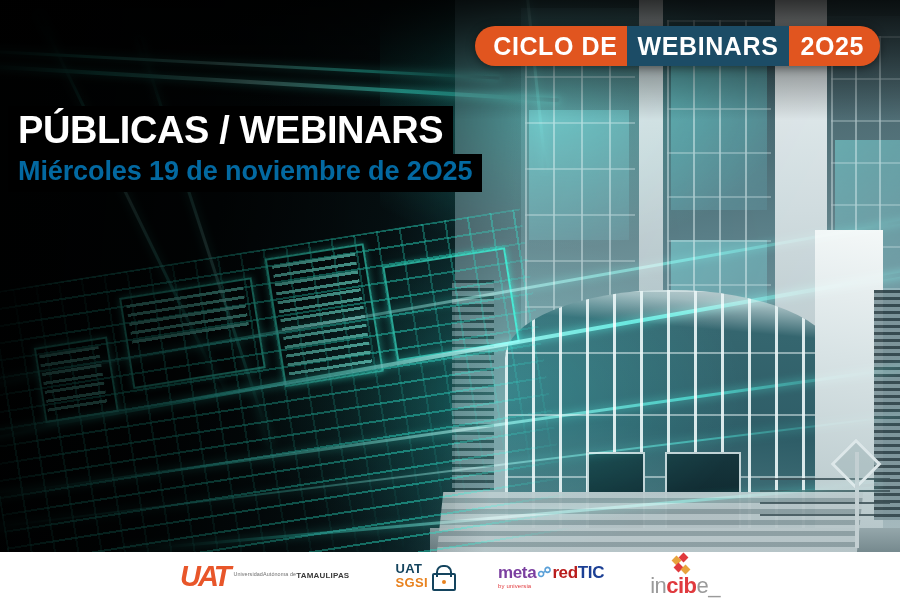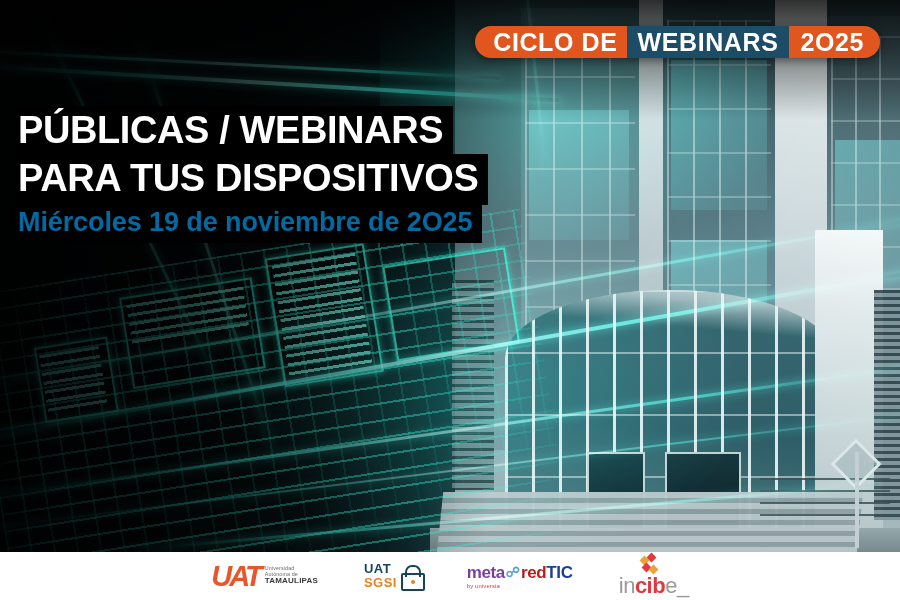--- a/index.html
+++ b/index.html
@@ -209,7 +209,7 @@
   .badge{
     position:absolute;right:20px;top:26px;
     display:flex;align-items:stretch;
-    height:32px;
+    height:40px;
     background:#E1551F;
     border-radius:22px;
     padding:0 16px 0 18px;

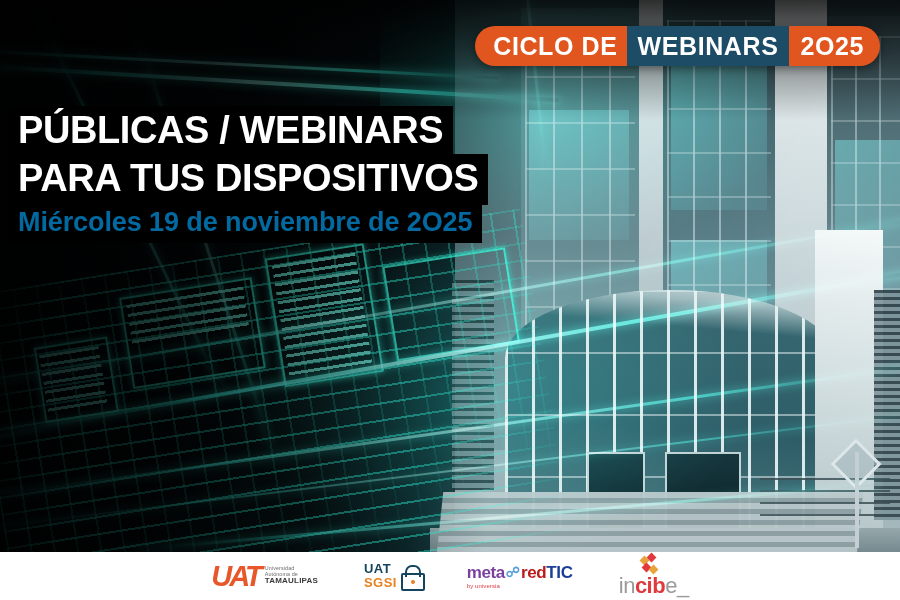--- a/index.html
+++ b/index.html
@@ -389,7 +389,6 @@
 
   <div class="titlewrap">
     <div class="tline l2">PÚBLICAS / WEBINARS</div>
-    <div class="tline l3">PARA TUS DISPOSITIVOS</div>
     <div class="dateline">Miércoles 19 de noviembre de 2O25</div>
   </div>
 

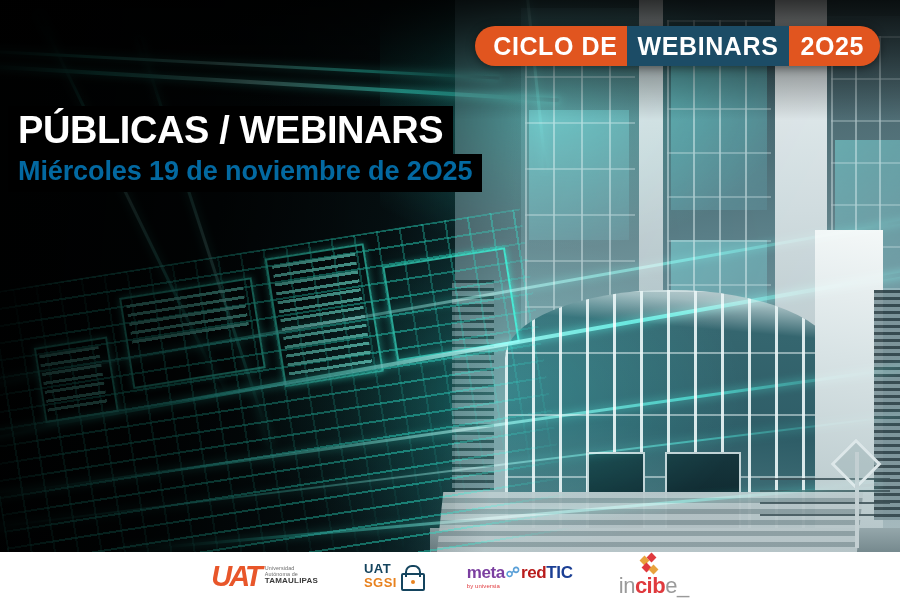--- a/index.html
+++ b/index.html
@@ -268,7 +268,7 @@
     font-size:29px;font-weight:700;color:#E8562A;letter-spacing:-3px;
     font-style:italic;line-height:1;margin-right:5px;
   }
-  .uat-txt{display:flex;flex-direction:column;line-height:1.02;}
+  .uat-txt{display:flex;flex-direction:row;line-height:1.02;}
   .uat-txt .small{font-size:5.4px;color:#6e6e6e;letter-spacing:.1px;}
   .uat-txt .big{font-size:8px;font-weight:700;color:#3a3a3a;letter-spacing:.2px;}
 

